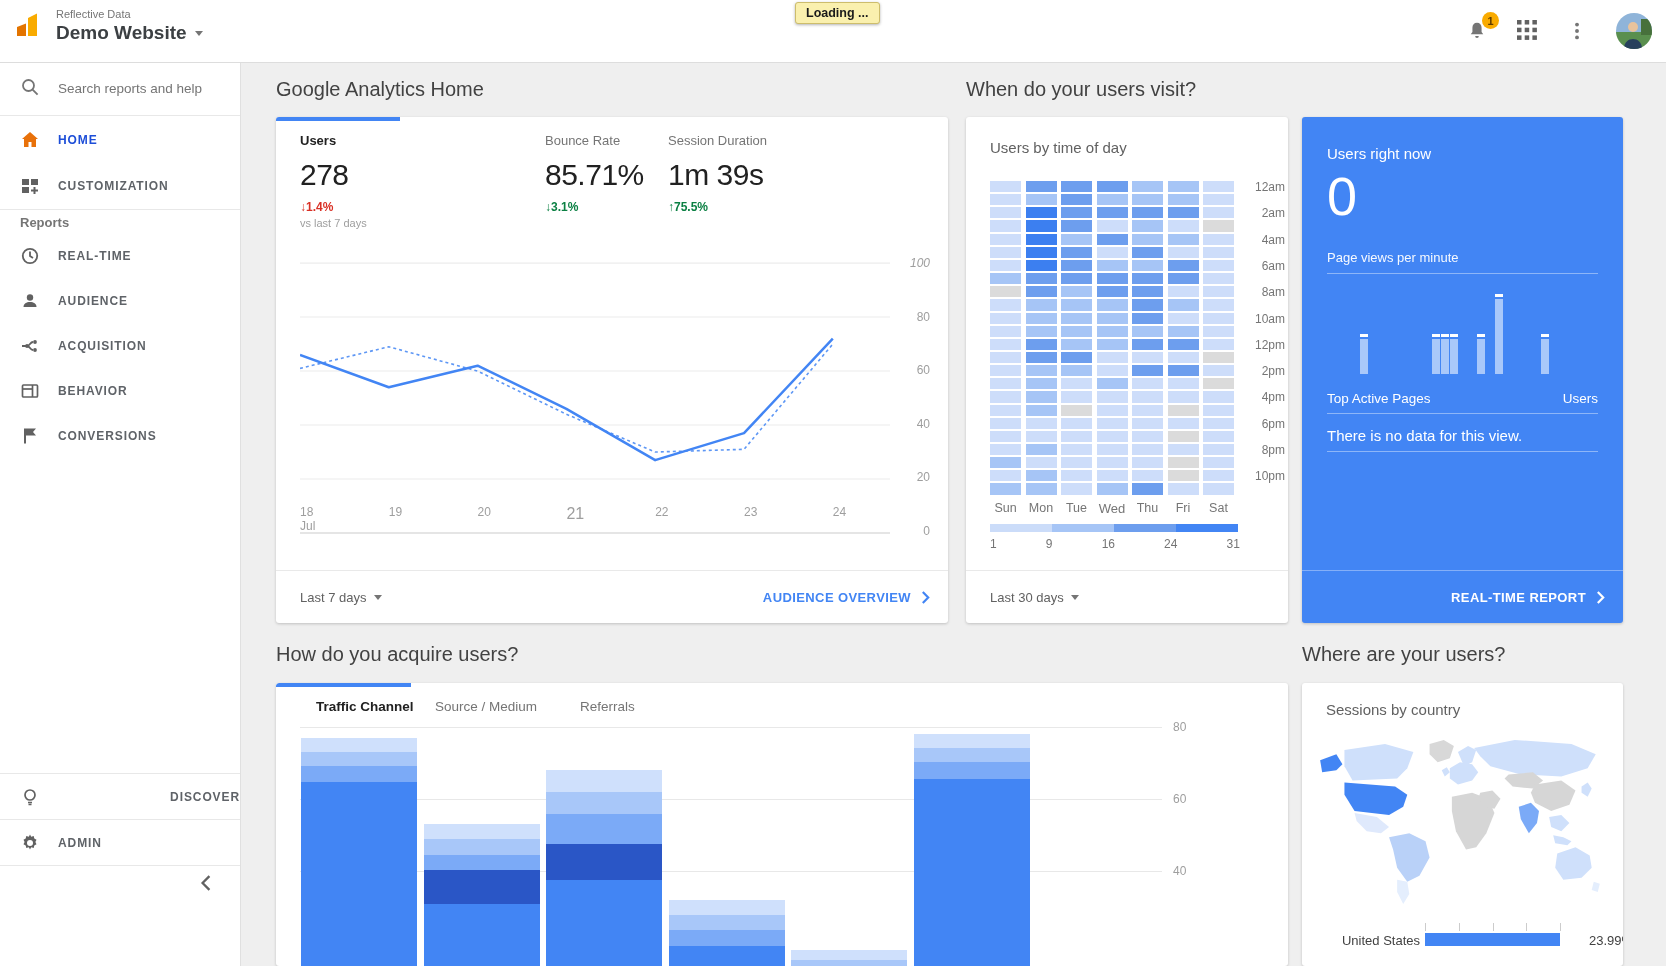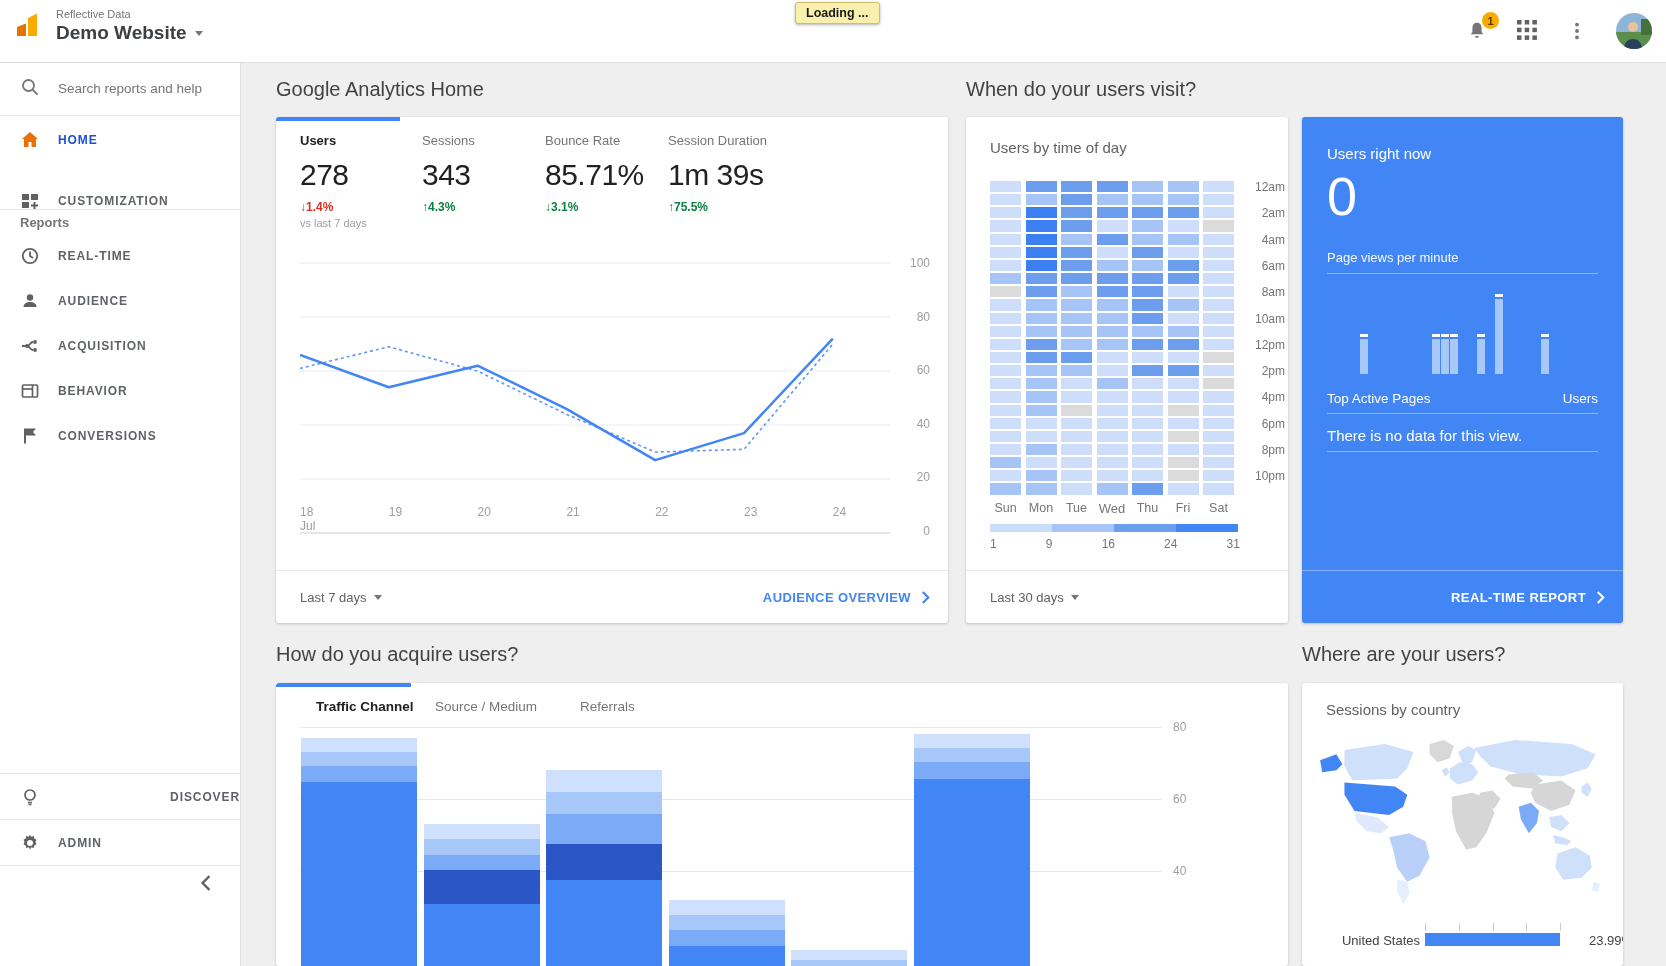--- a/index.html
+++ b/index.html
@@ -247,11 +247,6 @@
         <div class="m-value">278</div>
         <div class="m-delta red">↓1.4%</div>
         <div class="m-compare">vs last 7 days</div>
-      </div>
-      <div class="metric" style="left:146px;">
-        <div class="m-label">Sessions</div>
-        <div class="m-value">343</div>
-        <div class="m-delta green">↑4.3%</div>
       </div>
       <div class="metric" style="left:269px;">
         <div class="m-label">Bounce Rate</div>

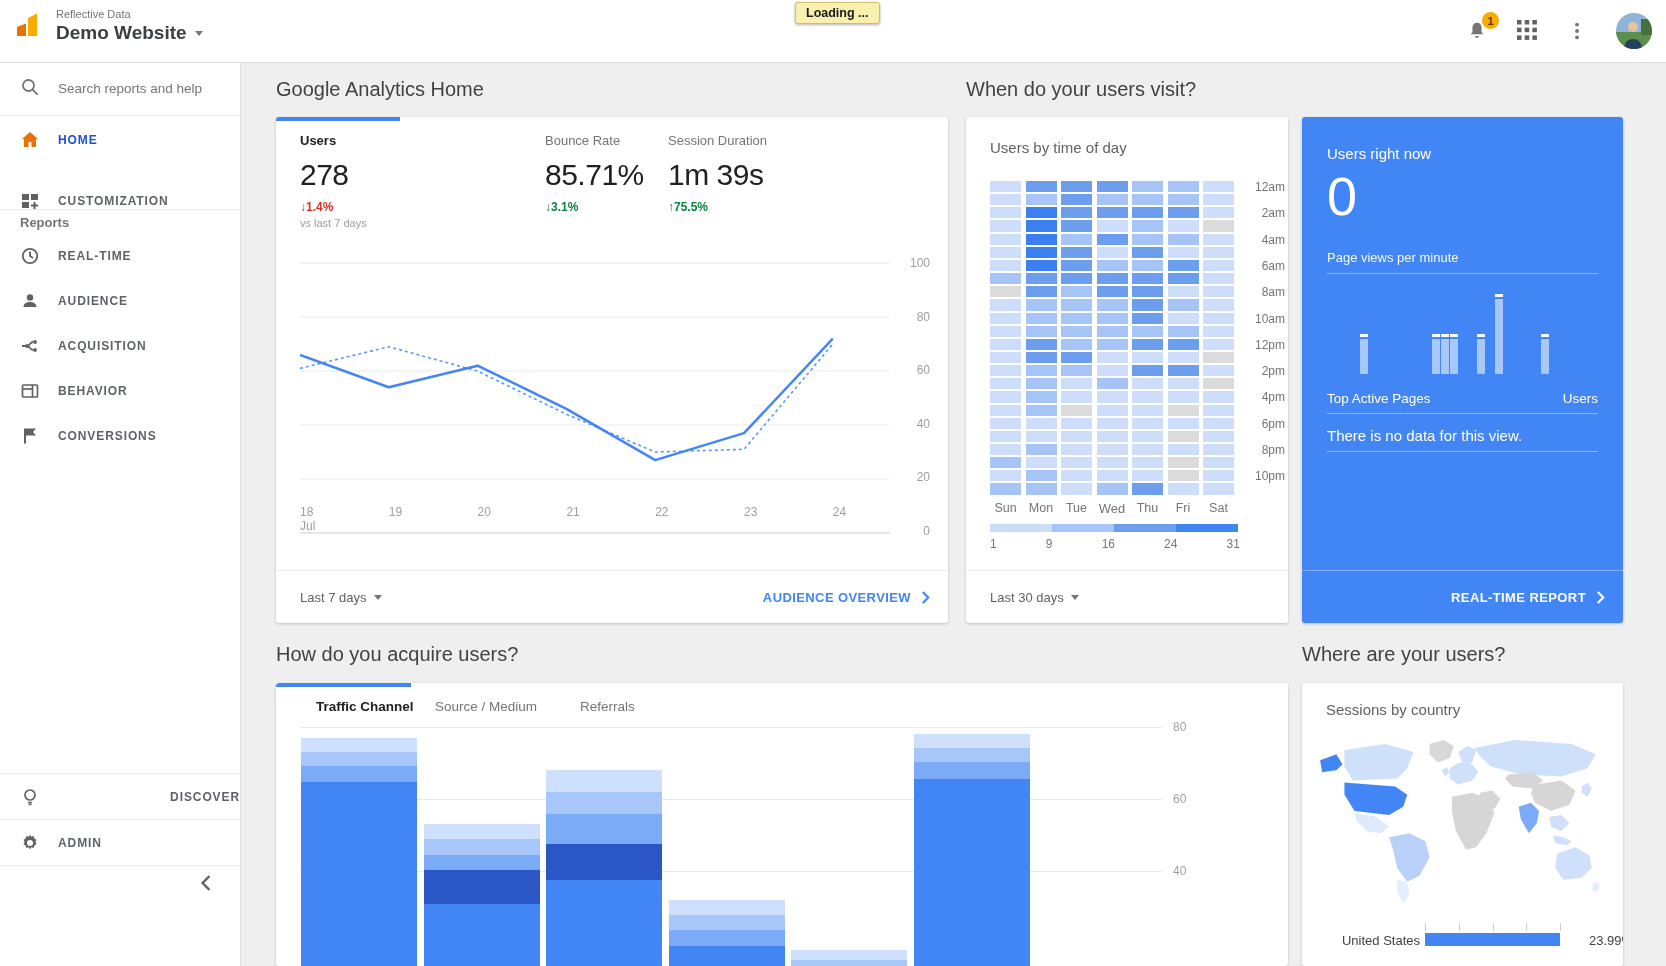--- a/index.html
+++ b/index.html
@@ -145,7 +145,7 @@
       </span>
       <span class="s-label">HOME</span>
     </div>
-    <div class="side-item" style="top:116px;text-align:center;">
+    <div class="side-item" style="top:101px;text-align:center;">
       <span class="s-icon">
         <svg viewBox="0 0 20 20" width="20" height="20" fill="#616161">
           <rect x="2" y="3" width="7" height="6"></rect>

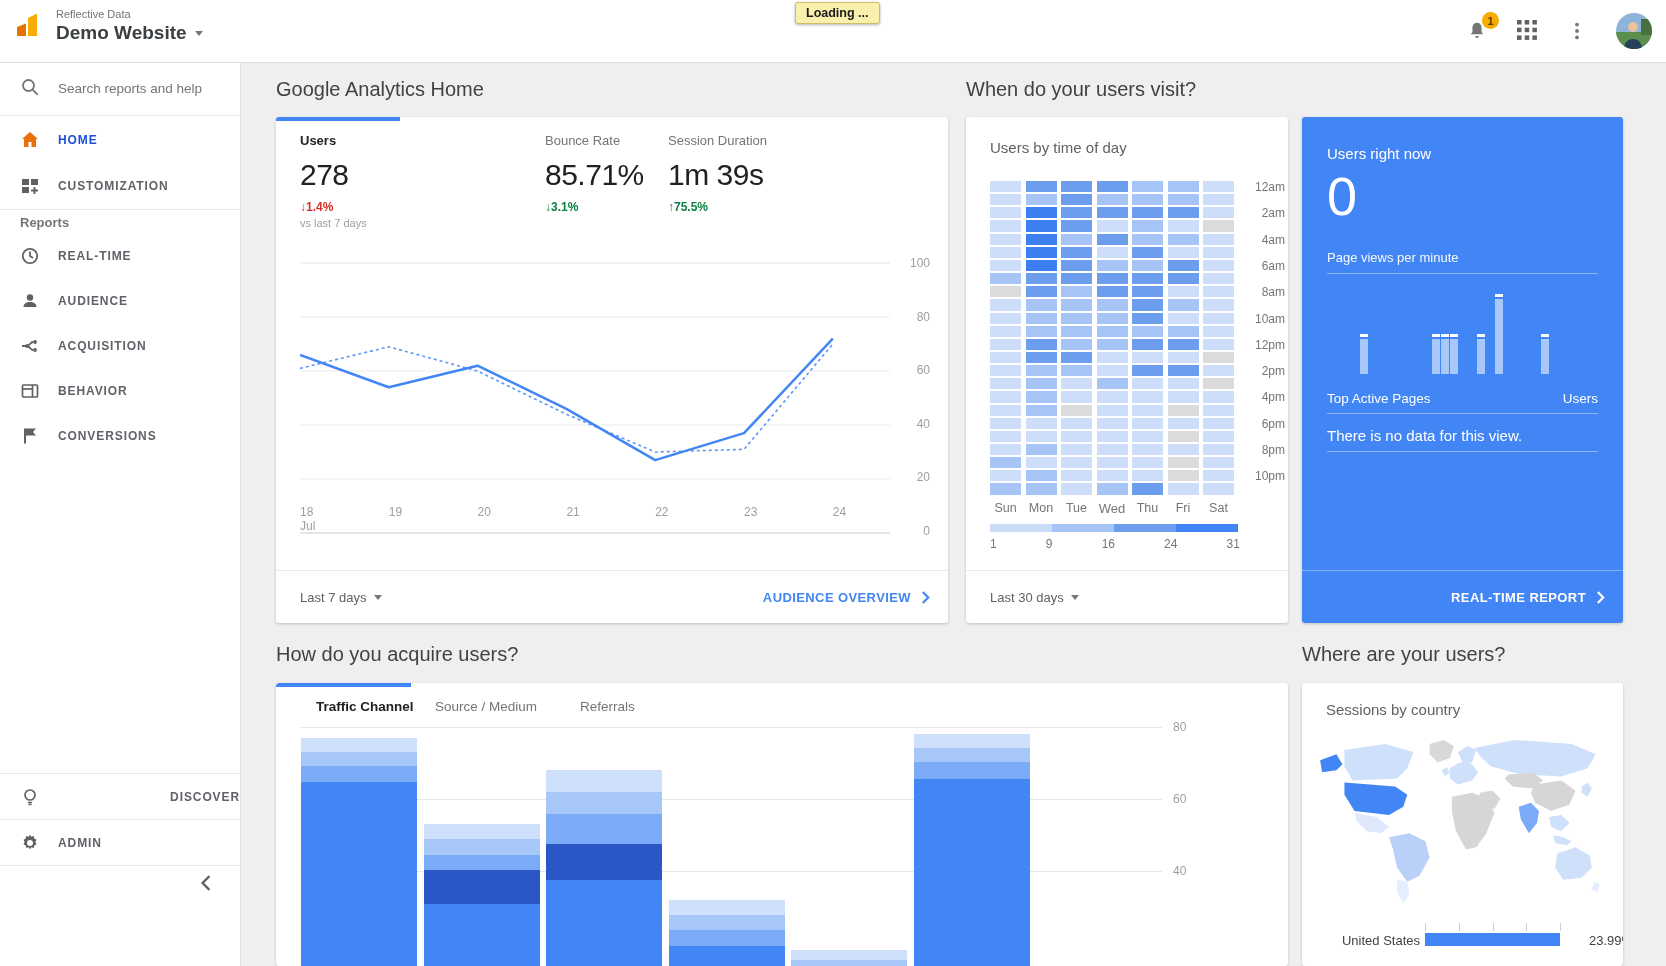--- a/index.html
+++ b/index.html
@@ -277,7 +277,7 @@
           <div style="position: absolute; left: 630px; top: 299.8px; width: 24px; text-align: right; font-size: 12px; color: rgb(158, 158, 158);">40</div>
           <div style="position: absolute; left: 630px; top: 246.2px; width: 24px; text-align: right; font-size: 12px; color: rgb(158, 158, 158);">60</div>
           <div style="position: absolute; left: 630px; top: 192.6px; width: 24px; text-align: right; font-size: 12px; color: rgb(158, 158, 158);">80</div>
-          <div style="position: absolute; left: 630px; top: 139px; width: 24px; text-align: right; font-size: 12px; color: rgb(158, 158, 158);">100</div>
+          <div style="position: absolute; left: 630px; top: 139px; width: 24px; text-align: right; font-size: 12px; color: rgb(158, 158, 158); font-style: italic;">100</div>
         </div>
       <div id="trend-xlabels" style="position:absolute;left:24px;top:388px;width:600px;height:34px;">
           <div style="position: absolute; left: 0px; top: 0px; font-size: 12px; color: rgb(158, 158, 158);">18</div>

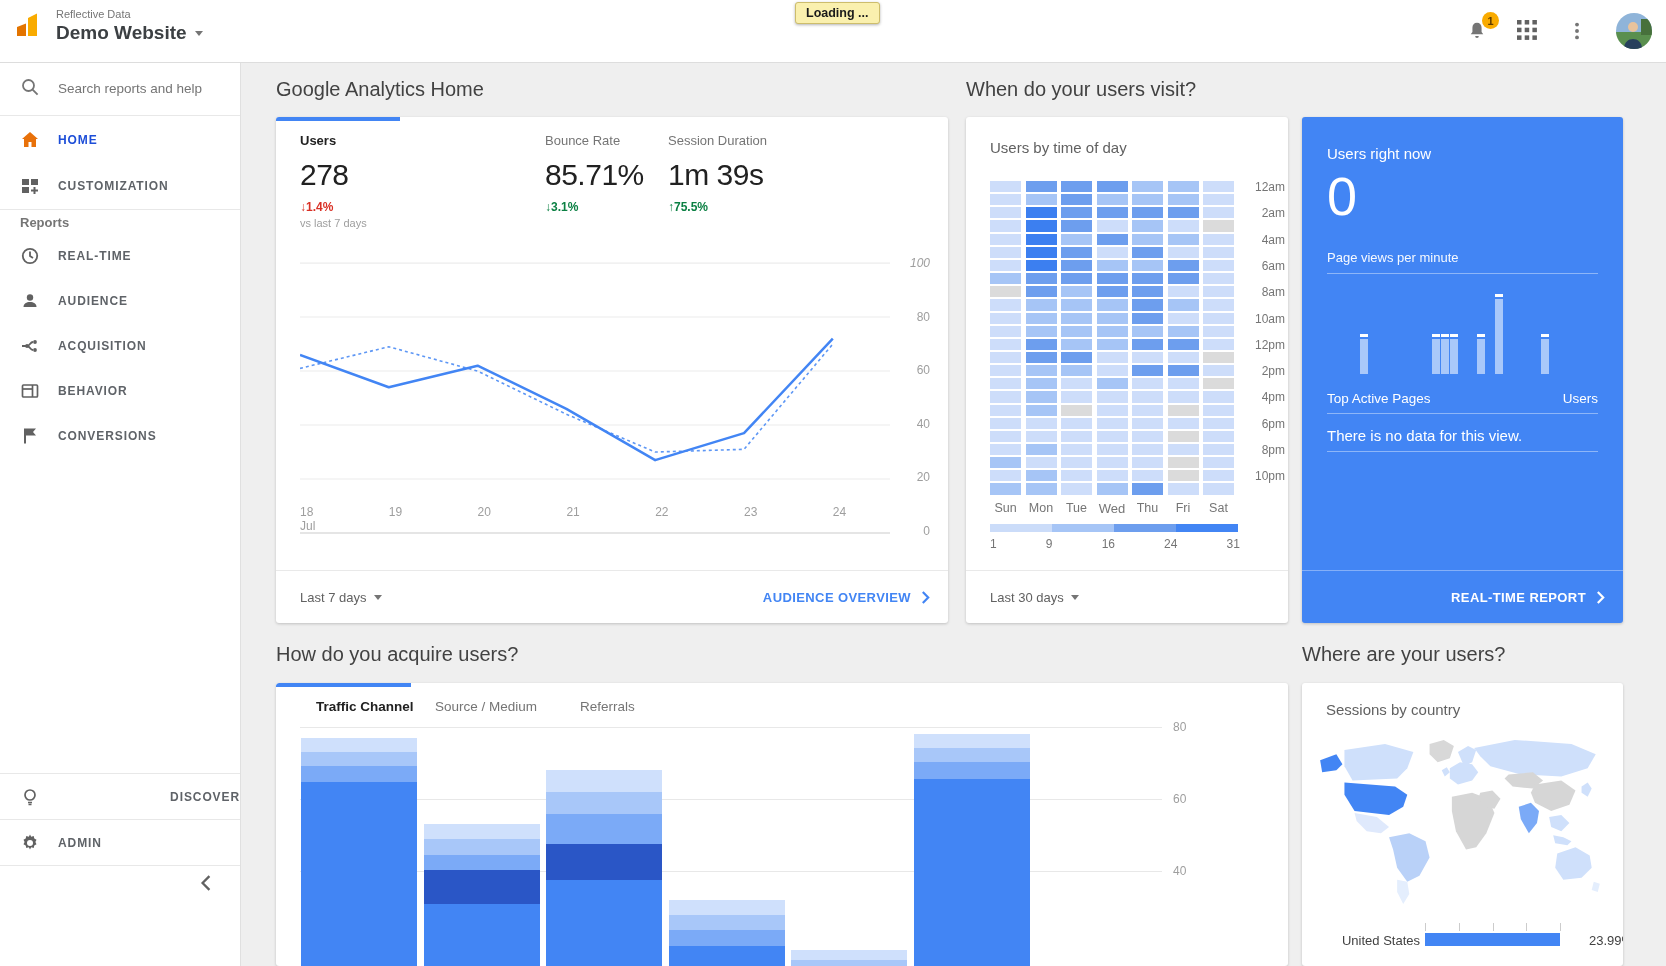--- a/index.html
+++ b/index.html
@@ -283,7 +283,7 @@
           <div style="position: absolute; left: 0px; top: 0px; font-size: 12px; color: rgb(158, 158, 158);">18</div>
           <div style="position: absolute; left: 88.8px; top: 0px; font-size: 12px; color: rgb(158, 158, 158);">19</div>
           <div style="position: absolute; left: 177.6px; top: 0px; font-size: 12px; color: rgb(158, 158, 158);">20</div>
-          <div style="position: absolute; left: 266.4px; top: 0px; font-size: 12px; color: rgb(158, 158, 158);">21</div>
+          <div style="position: absolute; left: 266.4px; top: 0px; font-size: 16px; color: rgb(158, 158, 158);">21</div>
           <div style="position: absolute; left: 355.2px; top: 0px; font-size: 12px; color: rgb(158, 158, 158);">22</div>
           <div style="position: absolute; left: 444px; top: 0px; font-size: 12px; color: rgb(158, 158, 158);">23</div>
           <div style="position: absolute; left: 532.8px; top: 0px; font-size: 12px; color: rgb(158, 158, 158);">24</div>

